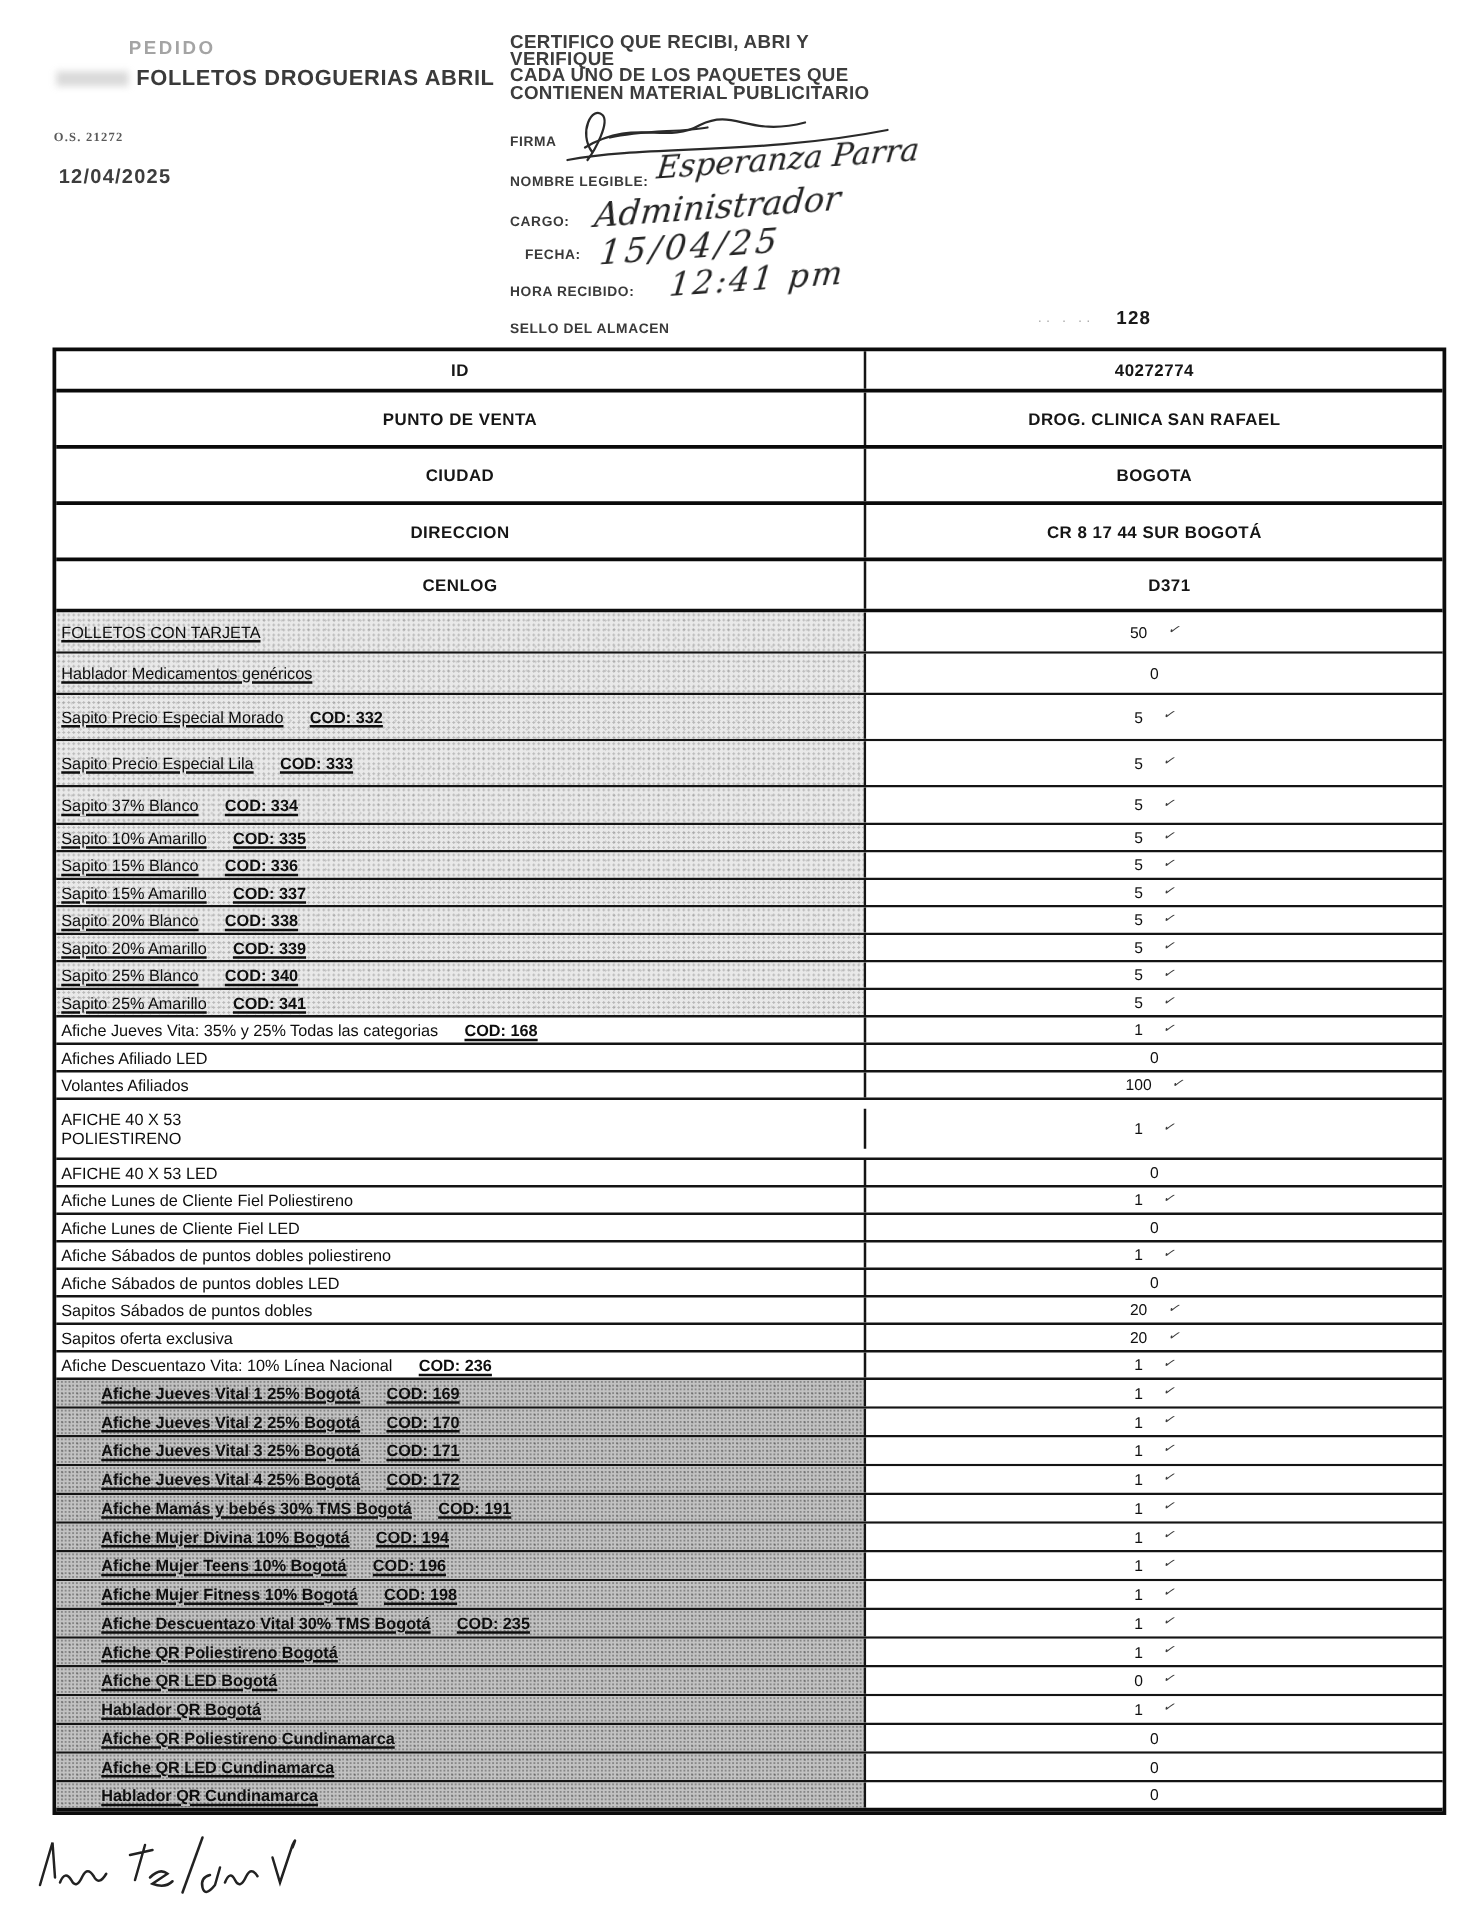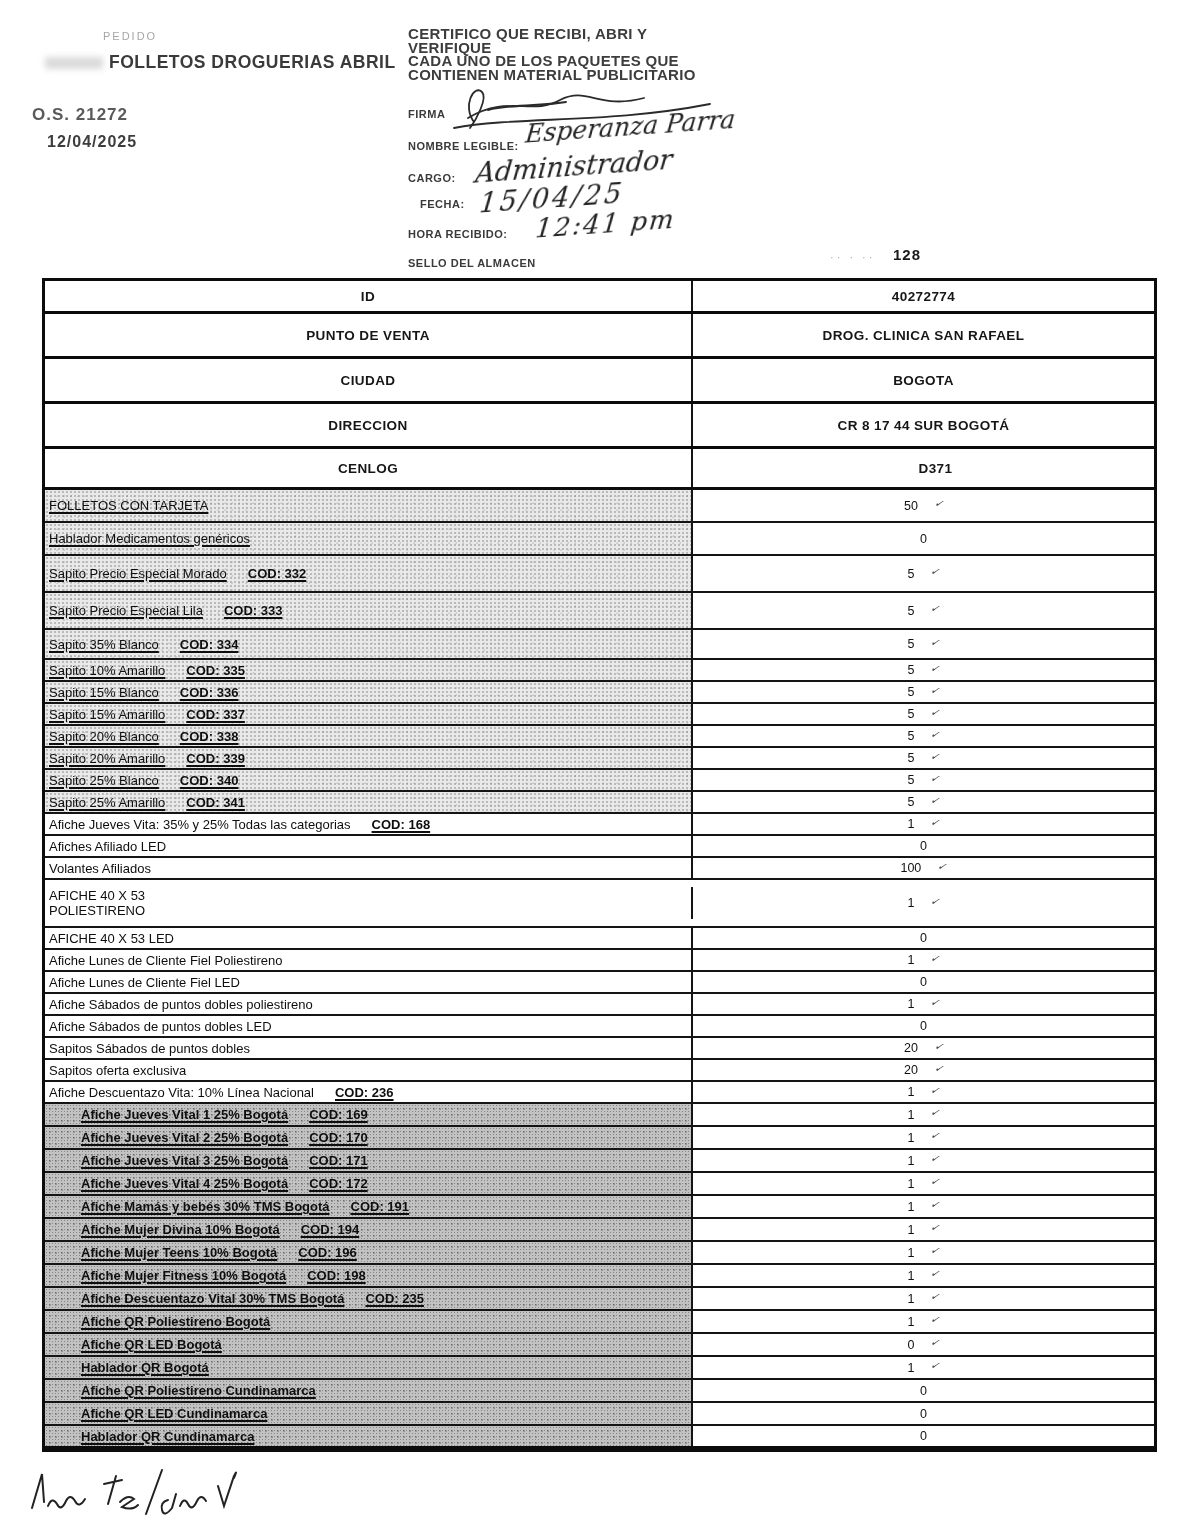--- a/index.html
+++ b/index.html
@@ -10,7 +10,7 @@
   .abs{position:absolute;}
   
   .faint-title{
-    left:103px;top:30px;font-size:11px;font-weight:400;letter-spacing:2px;
+    left:103px;top:30px;font-size:15px;font-weight:700;letter-spacing:2px;
     color:rgba(90,90,90,.55);filter:blur(.5px);
   }
   .smudge{display:inline-block;width:58px;height:12px;background:rgba(150,150,150,.35);

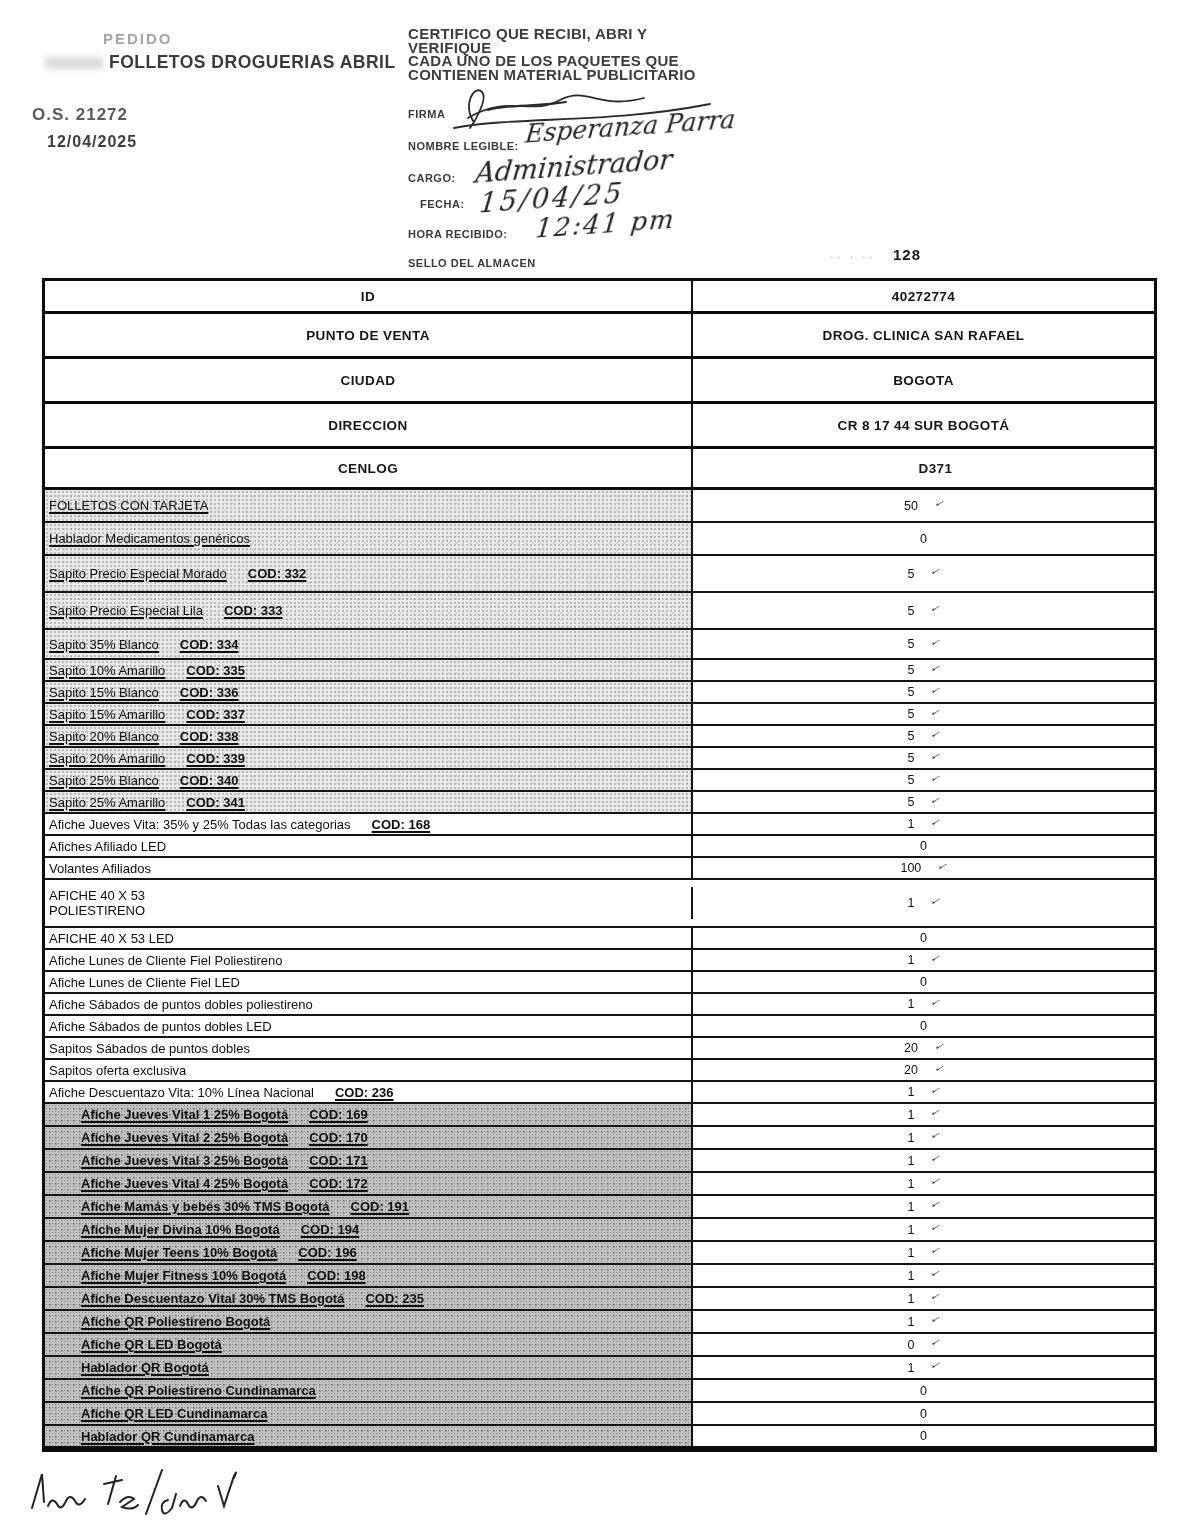--- a/index.html
+++ b/index.html
@@ -19,7 +19,7 @@
     left:45px;top:52px;font-size:17.5px;font-weight:700;letter-spacing:.5px;
     color:#3a3a3a;filter:blur(.3px);
   }
-  .os-number{left:32px;top:105px;font-size:17px;font-weight:700;letter-spacing:1px;color:#5a5a5a;filter:blur(.4px);}
+  .os-number{left:43px;top:105px;font-size:10px;font-weight:700;letter-spacing:1px;color:#5a5a5a;filter:blur(.4px);font-family:Liberation Serif, serif;}
   .os-date{left:47px;top:133px;font-size:16px;font-weight:700;letter-spacing:1px;color:#3d3d3d;filter:blur(.3px);}
   .cert{left:408px;top:27px;width:300px;font-size:15px;font-weight:700;
     letter-spacing:.3px;line-height:13.5px;color:#3d3d3d;filter:blur(.3px);}

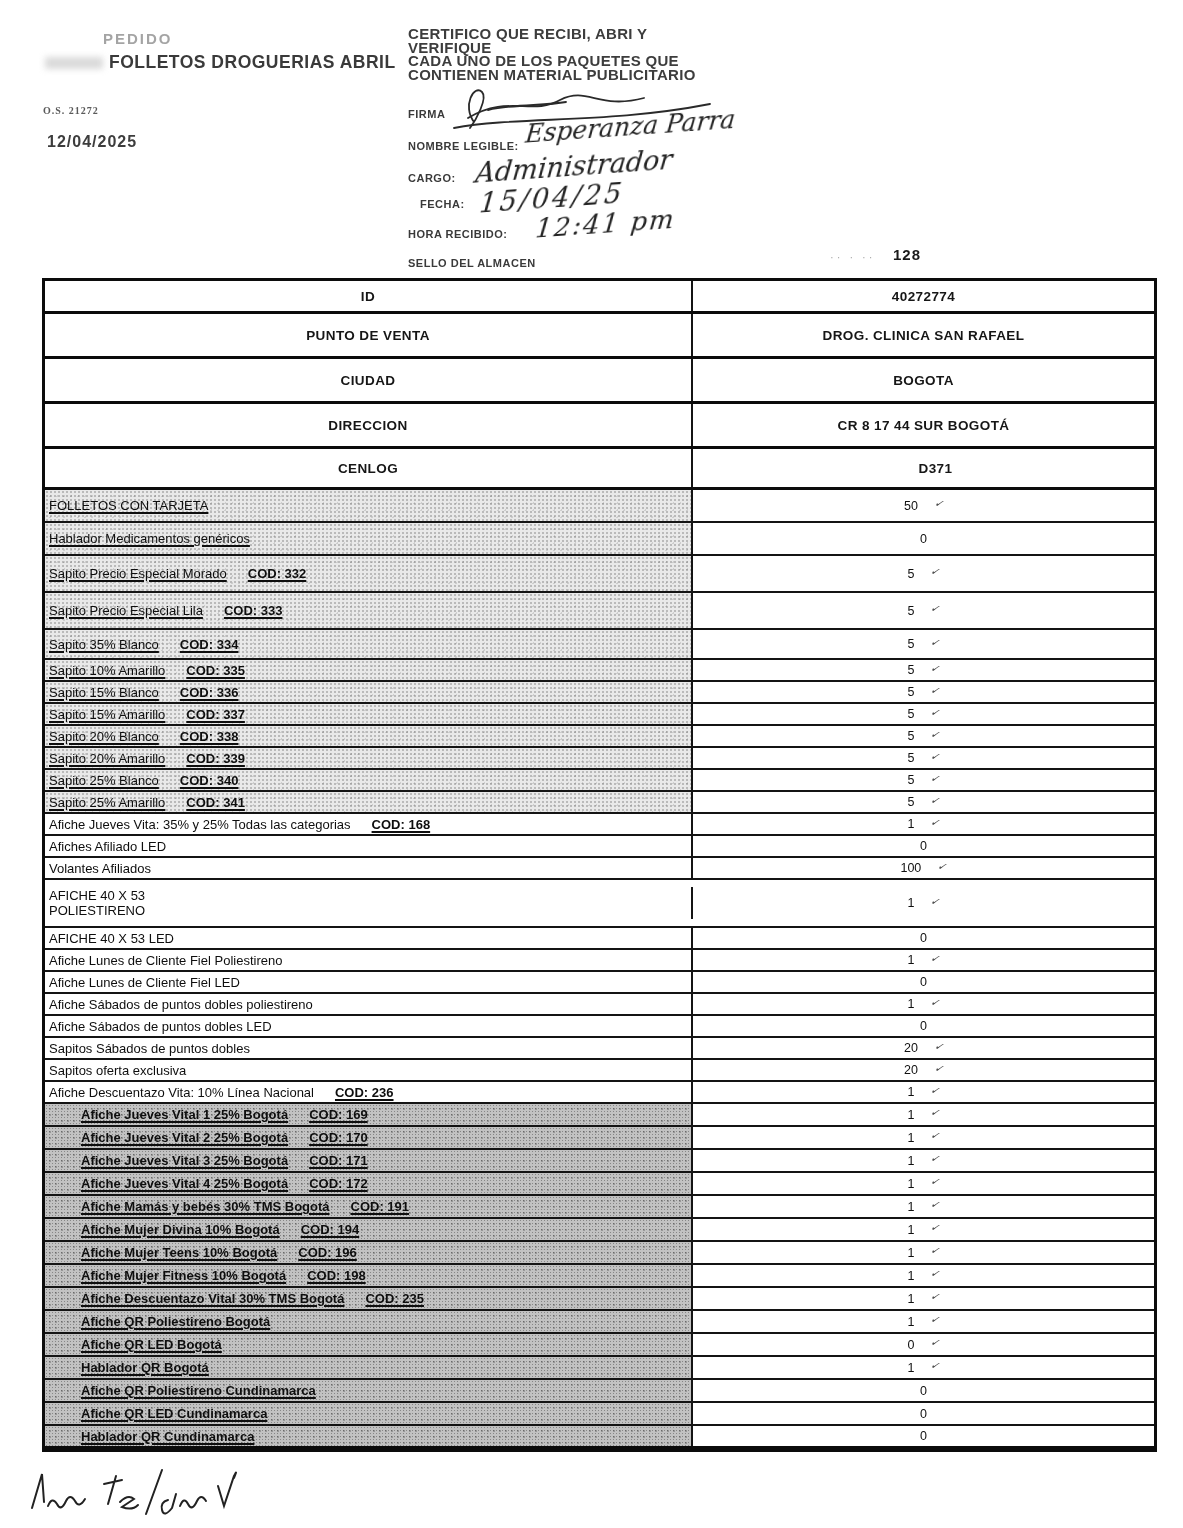--- a/index.html
+++ b/index.html
@@ -208,7 +208,7 @@
       </div>
       <div class="row item-row shade-light">
         <div class="cell label-cell">
-          <span class="item-label u">Sapito 35% Blanco</span>
+          <span class="item-label u">Sapito 37% Blanco</span>
           <span class="cod">COD: 334</span>
         </div>
         <div class="cell qty-cell">

